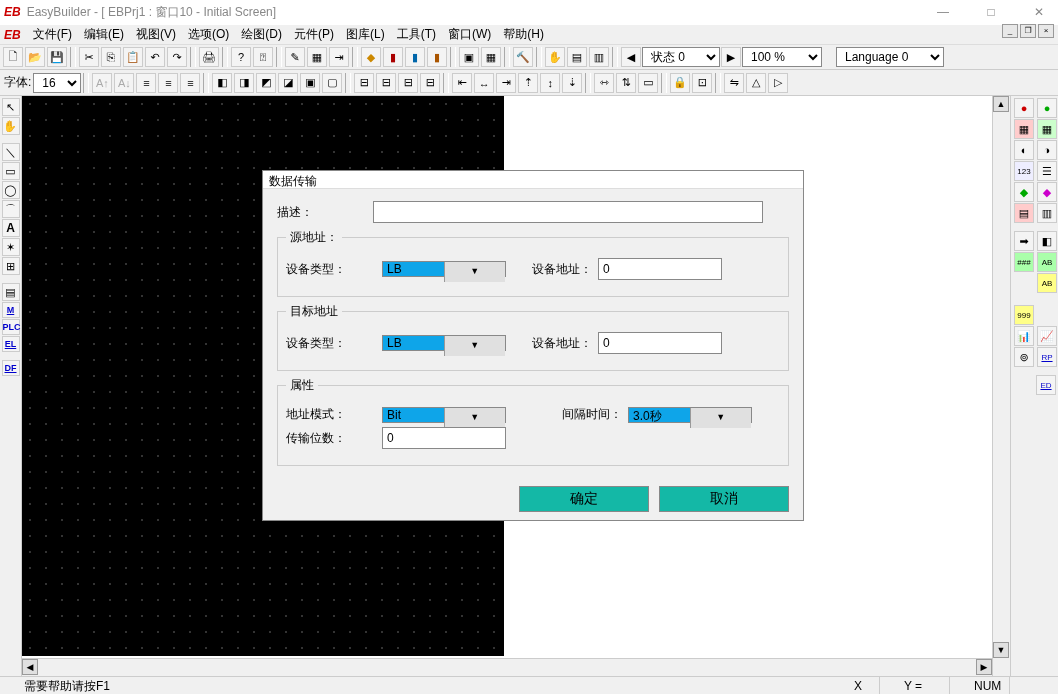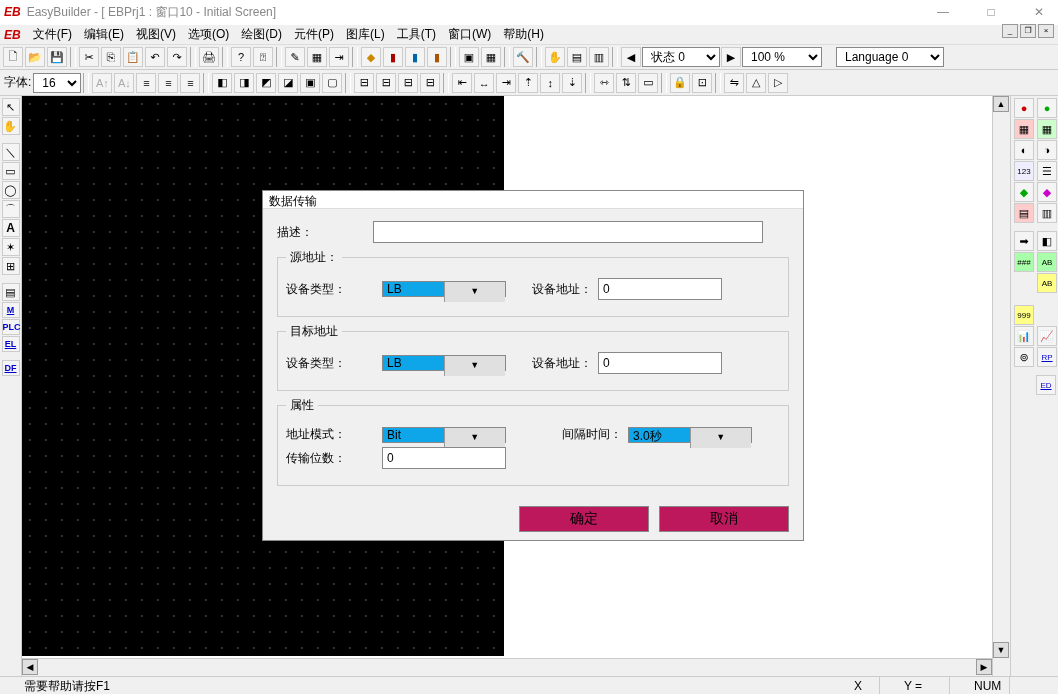--- a/index.html
+++ b/index.html
@@ -51,7 +51,7 @@
 .statusbar .cell { padding: 0 24px; border-right: 1px solid #ccc; height: 100%; line-height: 18px; }
 
 
-.dialog { position: absolute; left: 262px; top: 170px; width: 542px; background: #f0f0f0; border: 1px solid #888; z-index: 100; padding-bottom: 8px; margin-top: 20px; }
+.dialog { position: absolute; left: 262px; top: 170px; width: 542px; background: #f0f0f0; border: 1px solid #888; z-index: 100; padding-bottom: 8px; }
 .dialog-title { height: 18px; background: #fff; padding: 2px 6px; font-size: 12px; border-bottom: 1px solid #ddd; }
 .dialog-body { padding: 8px 14px; }
 .form-row { display: flex; align-items: center; margin: 4px 0; }

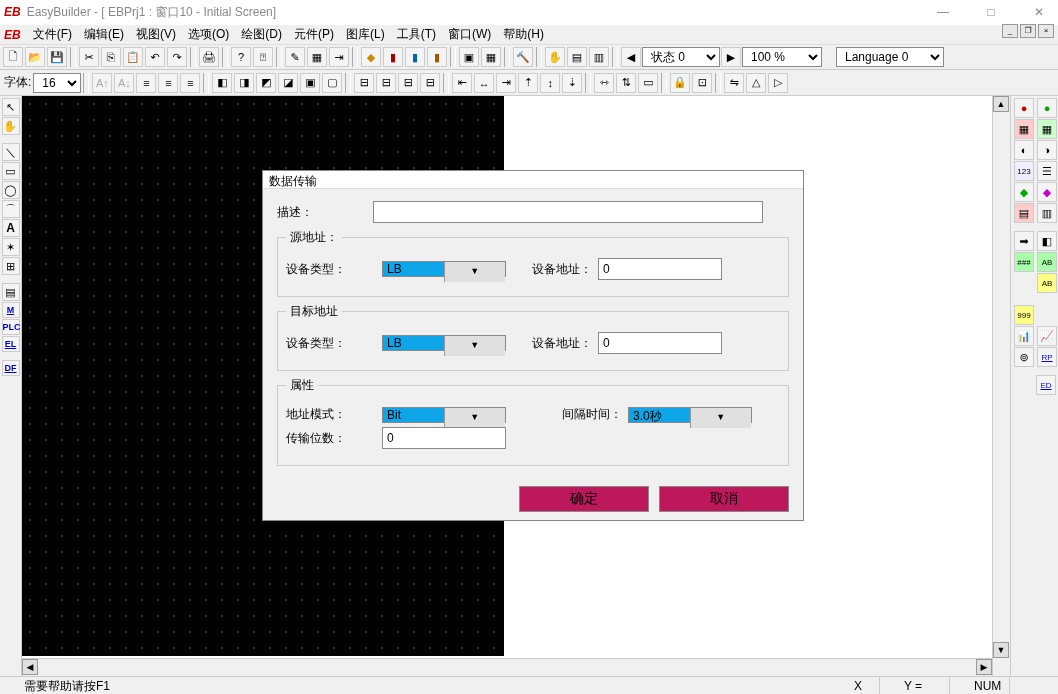--- a/index.html
+++ b/index.html
@@ -64,7 +64,7 @@
 .form-combo span { flex: 1; padding: 0 4px; }
 .form-combo .dd { width: 16px; height: 20px; background: #e0e0e0; border-left: 1px solid #999; text-align: center; font-size: 9px; line-height: 18px; }
 .dialog-buttons { display: flex; justify-content: flex-end; gap: 10px; padding: 6px 14px 0; }
-.dlg-btn { width: 130px; height: 26px; border: 1px solid #888; background: #be185d; cursor: pointer; display: flex; align-items: center; justify-content: center; font-size: 14px; }
+.dlg-btn { width: 130px; height: 26px; border: 1px solid #888; background: #14b8a6; cursor: pointer; display: flex; align-items: center; justify-content: center; font-size: 14px; }
 </style>
 </head>
 <body>

